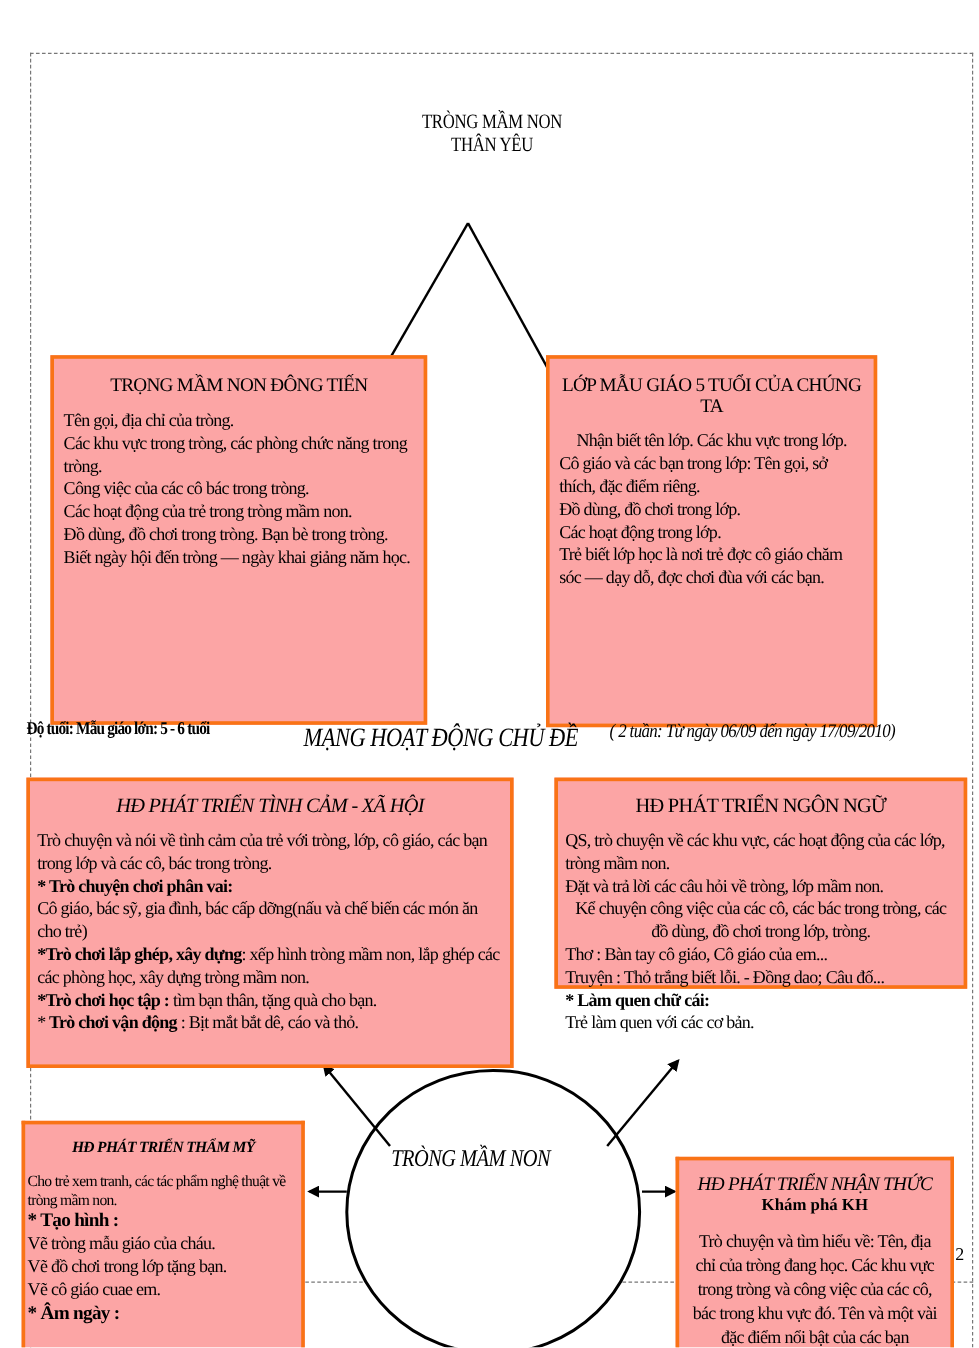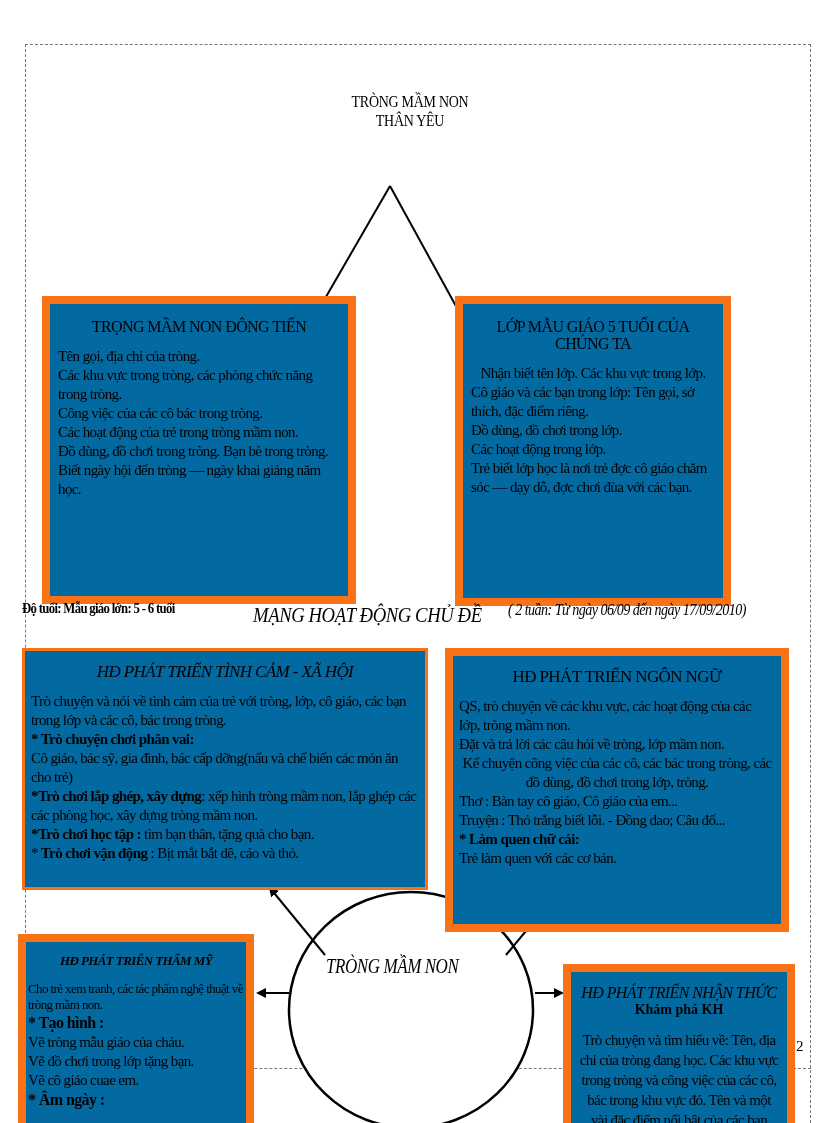--- a/index.html
+++ b/index.html
@@ -10,7 +10,7 @@
   .hline-dash { position: absolute; left: 25px; width: 786px; height: 0; border-top: 1px dashed #777; }
   .title { position: absolute; left: 300px; top: 92px; width: 220px; text-align: center;
            font-size: 17px; line-height: 19px; transform: scaleX(0.82); transform-origin: center; letter-spacing: -0.3px; }
-  .box { position: absolute; background: #0369a1; border: 8px solid #f97316; box-sizing: border-box; }
+  .box { position: absolute; background: #fca5a5; border: 3px solid #f97316; box-sizing: border-box; }
   .box-inner { font-size: 15px; line-height: 19px; letter-spacing: -0.6px; margin-top: 12px; }
   .box h3 { margin: 0; font-weight: normal; text-align: center; font-size: 16px; line-height: 17px; letter-spacing: -0.6px; }
   .b1 { left: 42px; top: 296px; width: 314px; height: 308px; padding: 14px 8px 0 8px; }

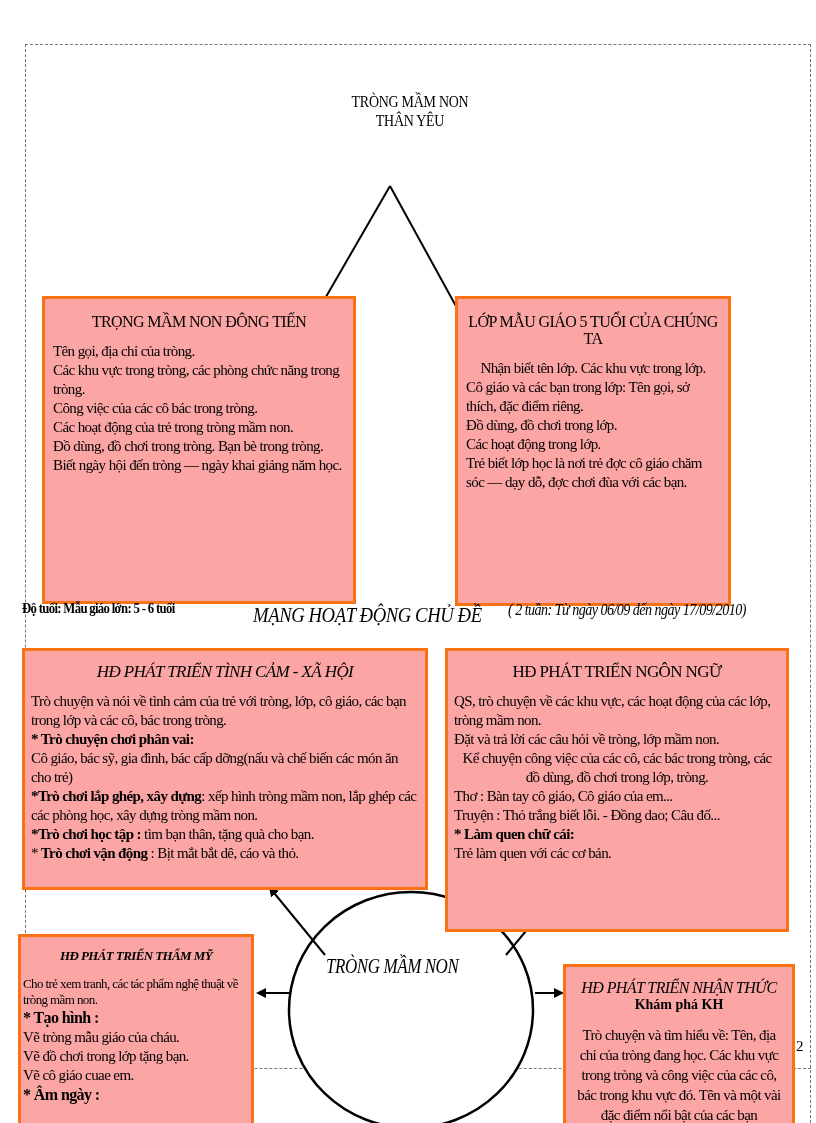--- a/index.html
+++ b/index.html
@@ -16,7 +16,7 @@
   .b1 { left: 42px; top: 296px; width: 314px; height: 308px; padding: 14px 8px 0 8px; }
   .b2 { left: 455px; top: 296px; width: 276px; height: 310px; padding: 14px 8px 0 8px; }
   .b3 { left: 22px; top: 648px; width: 406px; height: 242px; padding: 12px 6px 0 6px; border-width: 3px; }
-  .b4 { left: 445px; top: 648px; width: 344px; height: 284px; padding: 12px 6px 0 6px; }
+  .b4 { left: 462px; top: 648px; width: 344px; height: 176px; padding: 12px 6px 0 6px; }
   .b5 { left: 18px; top: 934px; width: 236px; height: 189px; padding: 10px 2px 0 2px; border-bottom: none; }
   .b6 { left: 563px; top: 964px; width: 232px; height: 159px; padding: 12px 8px 0 8px; border-bottom: none; }
   .b5 .box-inner { font-size: 13px; line-height: 16px; }

